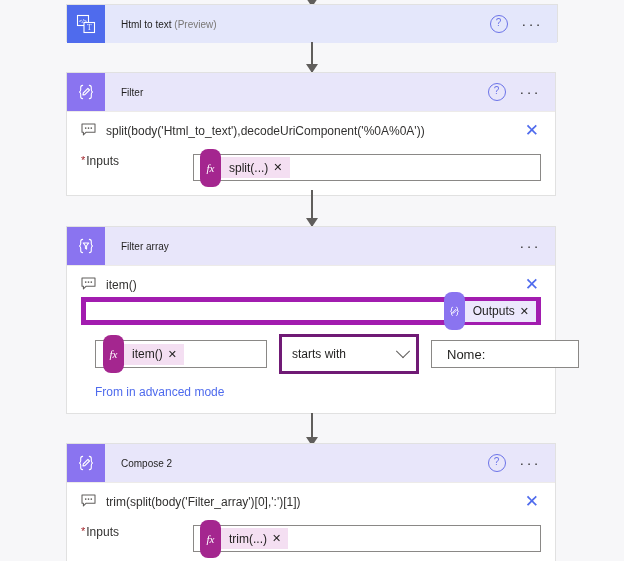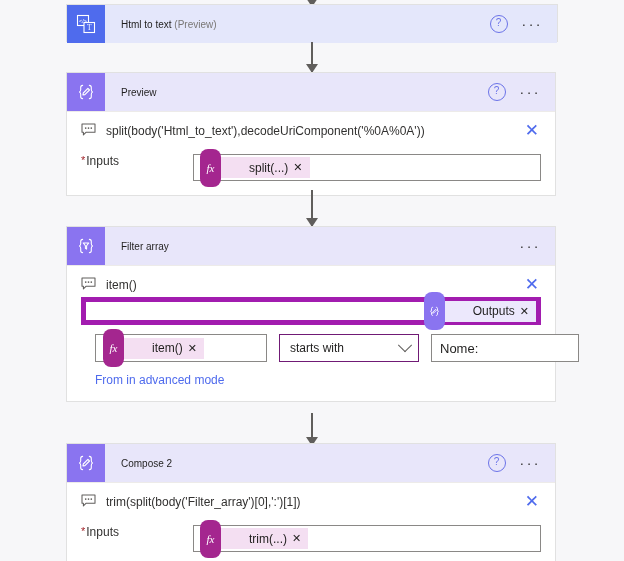--- a/index.html
+++ b/index.html
@@ -315,7 +315,7 @@
           <path d="M12.9 7.4l1.6 1.6-4.6 4.6-2 .4.4-2z" fill="none" stroke="#ffffff" stroke-width="1.1" stroke-linejoin="round"></path>
         </svg>
       </div>
-      <div class="card-title"><span>Preview</span></div>
+      <div class="card-title"><span>Filter</span></div>
       <div class="header-spacer"></div>
       <div class="help-icon">?</div>
       <div class="ellipsis-btn">···</div>

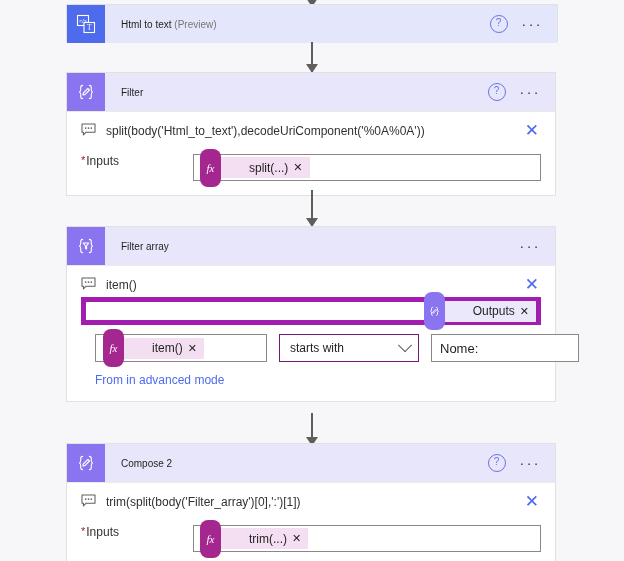--- a/index.html
+++ b/index.html
@@ -184,7 +184,6 @@
     font-size: 12px;
     color: #201f1e;
     white-space: nowrap;
-    margin-left: 20px;
   }
   .token .tok-x {
     padding-right: 7px;

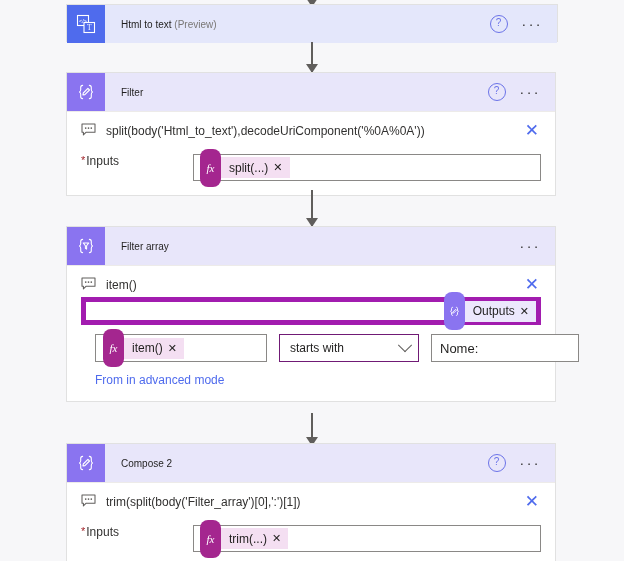--- a/index.html
+++ b/index.html
@@ -234,9 +234,9 @@
   .cond-select {
     width: 140px;
     flex: 0 0 140px;
-    height: 28px;
+    height: 40px;
     margin-left: 12px;
-    border: 1px solid #701a75;
+    border: 3px solid #701a75;
     background: #fff;
     display: flex;
     align-items: center;

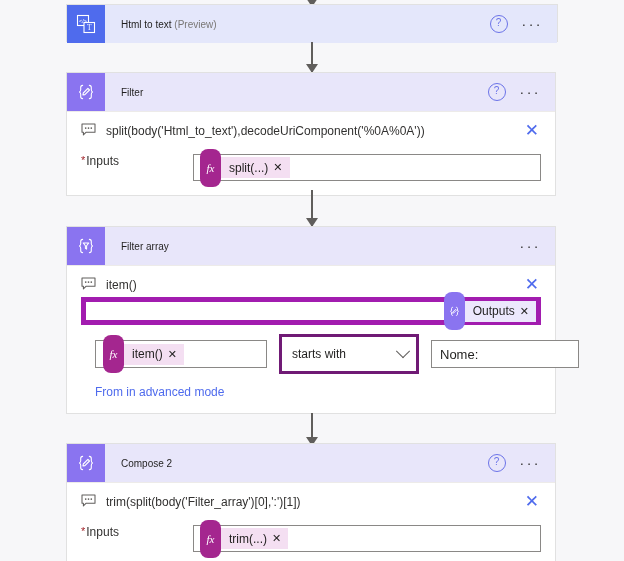--- a/index.html
+++ b/index.html
@@ -263,7 +263,7 @@
     display: flex;
     align-items: center;
     box-sizing: border-box;
-    padding-left: 8px;
+    padding-left: 15px;
     font-size: 13px;
     color: #201f1e;
   }

